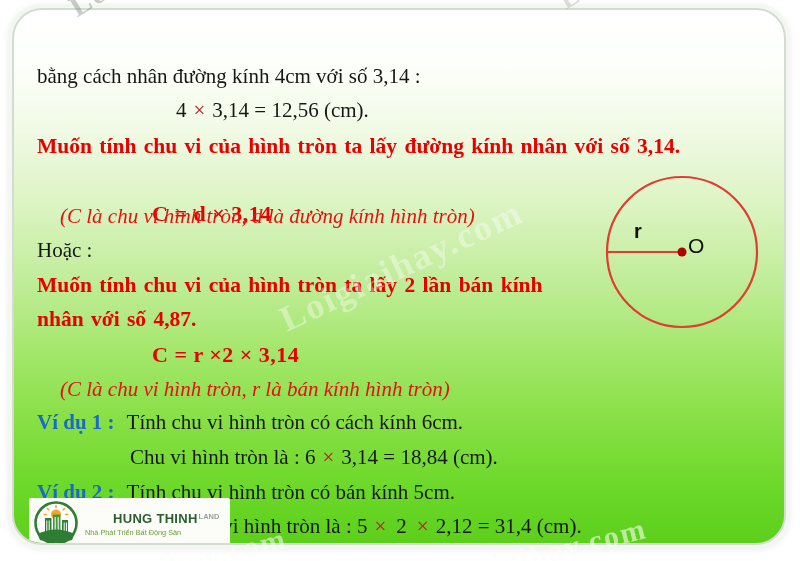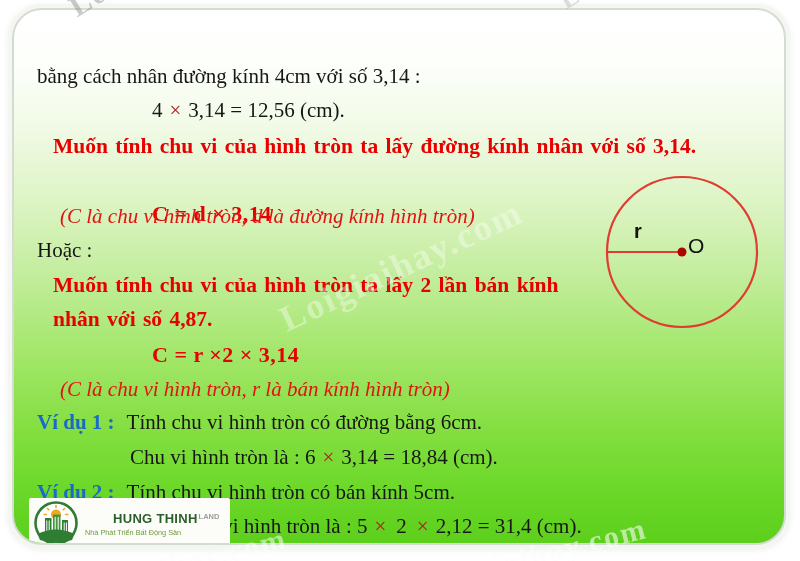--- a/index.html
+++ b/index.html
@@ -18,7 +18,7 @@
   }
 
   .line { position:absolute; white-space:nowrap; font-size:21px; color:#171717; }
-  .indent-calc { font-size:21px; }
+  .indent-calc { font-size:21px;margin-left:24px; }
   .red-bold { color:#e60000; font-weight:bold; font-size:21.5px; word-spacing:2px;margin-left:16px; }
   .red-formula { color:#e60000; font-weight:bold; font-size:22px; letter-spacing:0.5px; }
   .red-italic { color:#e31212; font-style:italic; font-size:21px; }

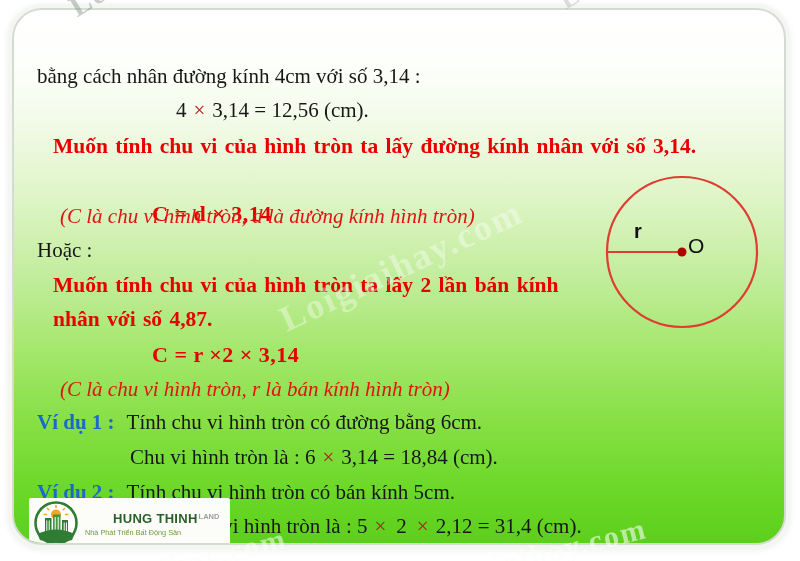--- a/index.html
+++ b/index.html
@@ -19,7 +19,7 @@
 
   .line { position:absolute; white-space:nowrap; font-size:21px; color:#171717; }
   .indent-calc { font-size:21px;margin-left:24px; }
-  .red-bold { color:#e60000; font-weight:bold; font-size:21.5px; word-spacing:2px;margin-left:16px; }
+  .red-bold { color:#e60000; font-weight:bold; font-size:21.5px; word-spacing:2px; }
   .red-formula { color:#e60000; font-weight:bold; font-size:22px; letter-spacing:0.5px; }
   .red-italic { color:#e31212; font-style:italic; font-size:21px; }
   .ex-label { color:#1b69c8; font-weight:bold; font-size:21px; margin-right:12px; }

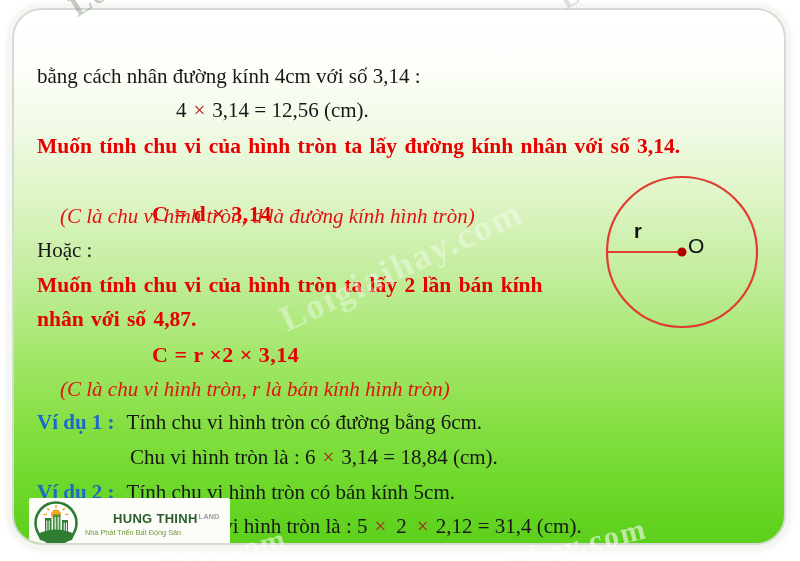--- a/index.html
+++ b/index.html
@@ -79,7 +79,7 @@
   <div class="line red-italic" style="left:46px; top:367px;">(C là chu vi hình tròn, r là bán kính hình tròn)</div>
 
   <div class="line" style="left:23px; top:400px;">
-    <span class="ex-label">Ví dụ 1 :</span><span>Tính chu vi hình tròn có đường bằng 6cm.</span>
+    <span class="ex-label">Ví dụ 1 :</span><span>Tính chu vi hình tròn có cách kính 6cm.</span>
   </div>
 
   <div class="line" style="left:116px; top:435px;">

